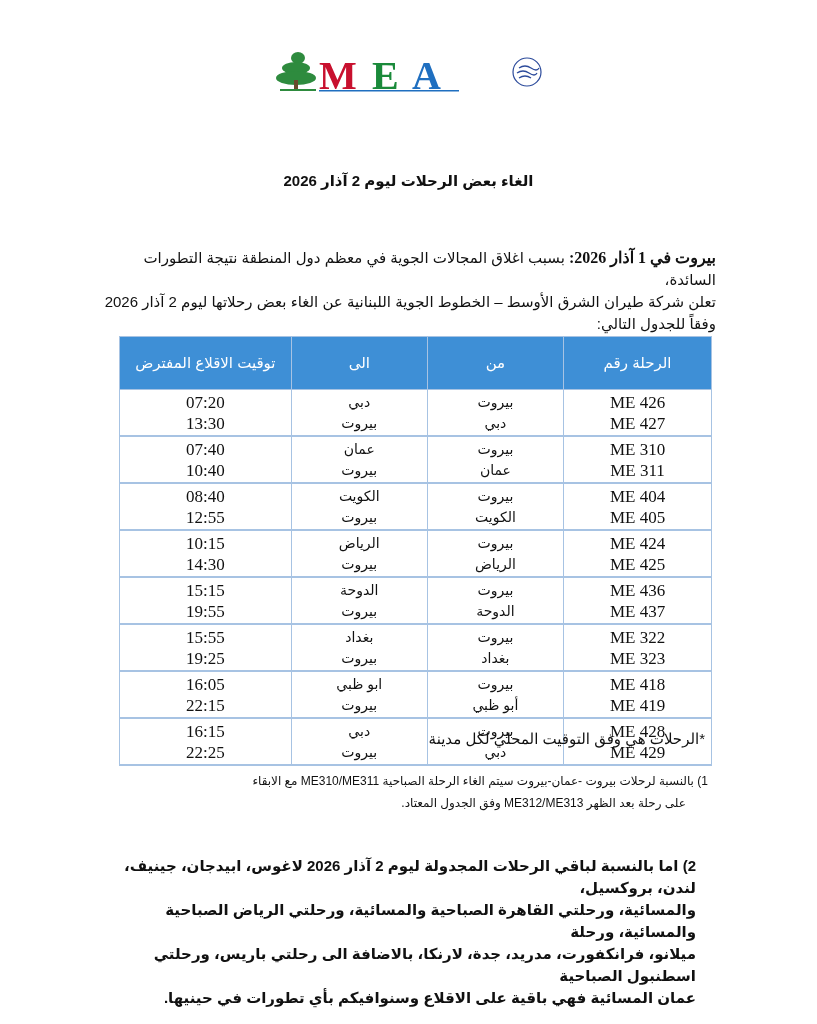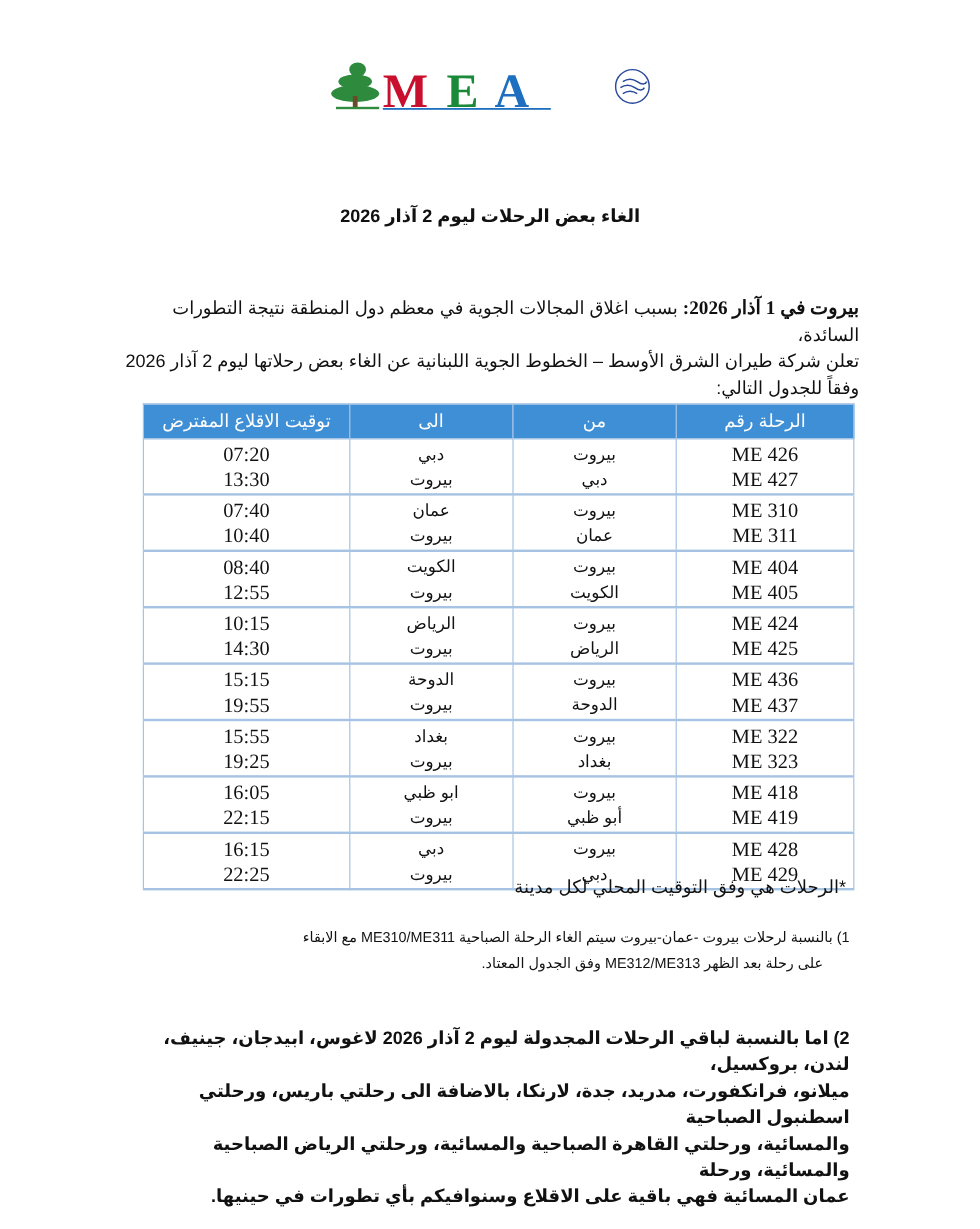--- a/index.html
+++ b/index.html
@@ -9,7 +9,7 @@
   .intro { position:absolute; left:96px; width:620px; top:247px; direction:rtl; text-align:right; font-family:"Liberation Sans","DejaVu Sans",sans-serif; font-size:15px; line-height:22px; }
   .intro b { font-family:Liberation Serif, serif; font-size:16px; }
   table.sched { position:absolute; left:119px; top:336px; width:593px; border-collapse:collapse; direction:rtl; }
-  table.sched th { background:#3e8fd6; color:#fff; font-family:"Liberation Sans","DejaVu Sans",sans-serif; font-weight:normal; font-size:15px; height:28px; border:1.5px solid #a7c3e3; padding:0; }
+  table.sched th { background:#3e8fd6; color:#fff; font-family:"Liberation Sans","DejaVu Sans",sans-serif; font-weight:normal; font-size:15px; height:28px; border:1.5px solid #a7c3e3; padding:12px; }
   table.sched td { border-left:1.5px solid #a7c3e3; border-right:1.5px solid #a7c3e3; text-align:center; font-size:16px; padding:0; height:45px; vertical-align:middle; }
   table.sched tbody tr { border-bottom:2px solid #a7c3e3; }
   table.sched td .l { display:block; line-height:21px; }

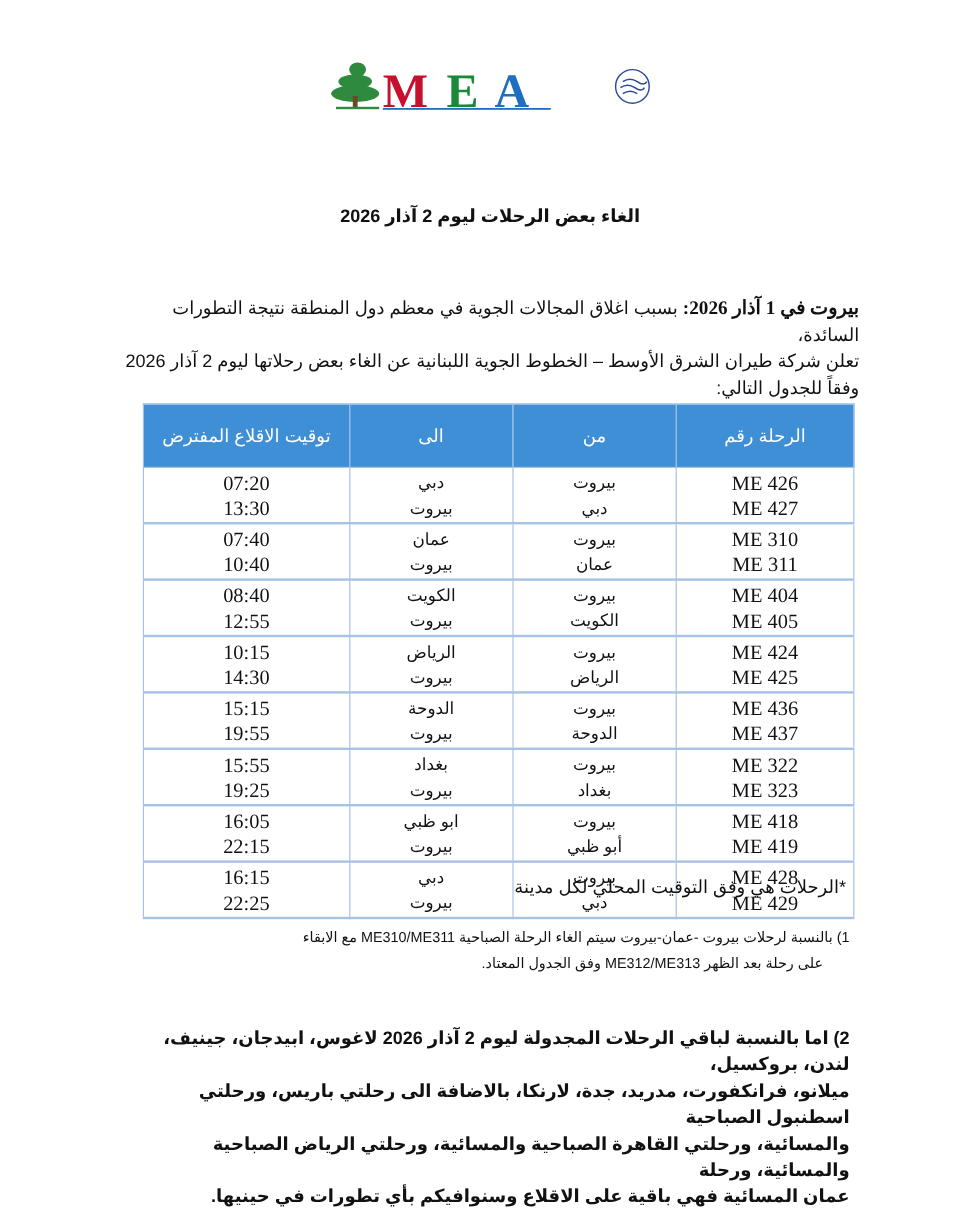--- a/index.html
+++ b/index.html
@@ -17,7 +17,7 @@
   table.sched td.num { direction:ltr; font-size:17px; }
   .note { position:absolute; left:400px; width:305px; top:730px; direction:rtl; text-align:right; font-family:"Liberation Sans",sans-serif; font-size:15px; }
   .p1 { position:absolute; left:96px; width:612px; top:770px; direction:rtl; text-align:right; font-family:"Liberation Sans","DejaVu Sans",sans-serif; font-size:12px; line-height:22px; }
-  .p2 { position:absolute; left:96px; width:612px; top:855px; direction:rtl; text-align:right; font-family:"Liberation Sans","DejaVu Sans",sans-serif; font-weight:bold; font-size:15px; line-height:22px; }
+  .p2 { position:absolute; left:84px; width:612px; top:855px; direction:rtl; text-align:right; font-family:"Liberation Sans","DejaVu Sans",sans-serif; font-weight:bold; font-size:15px; line-height:22px; }
 </style>
 </head>
 <body>

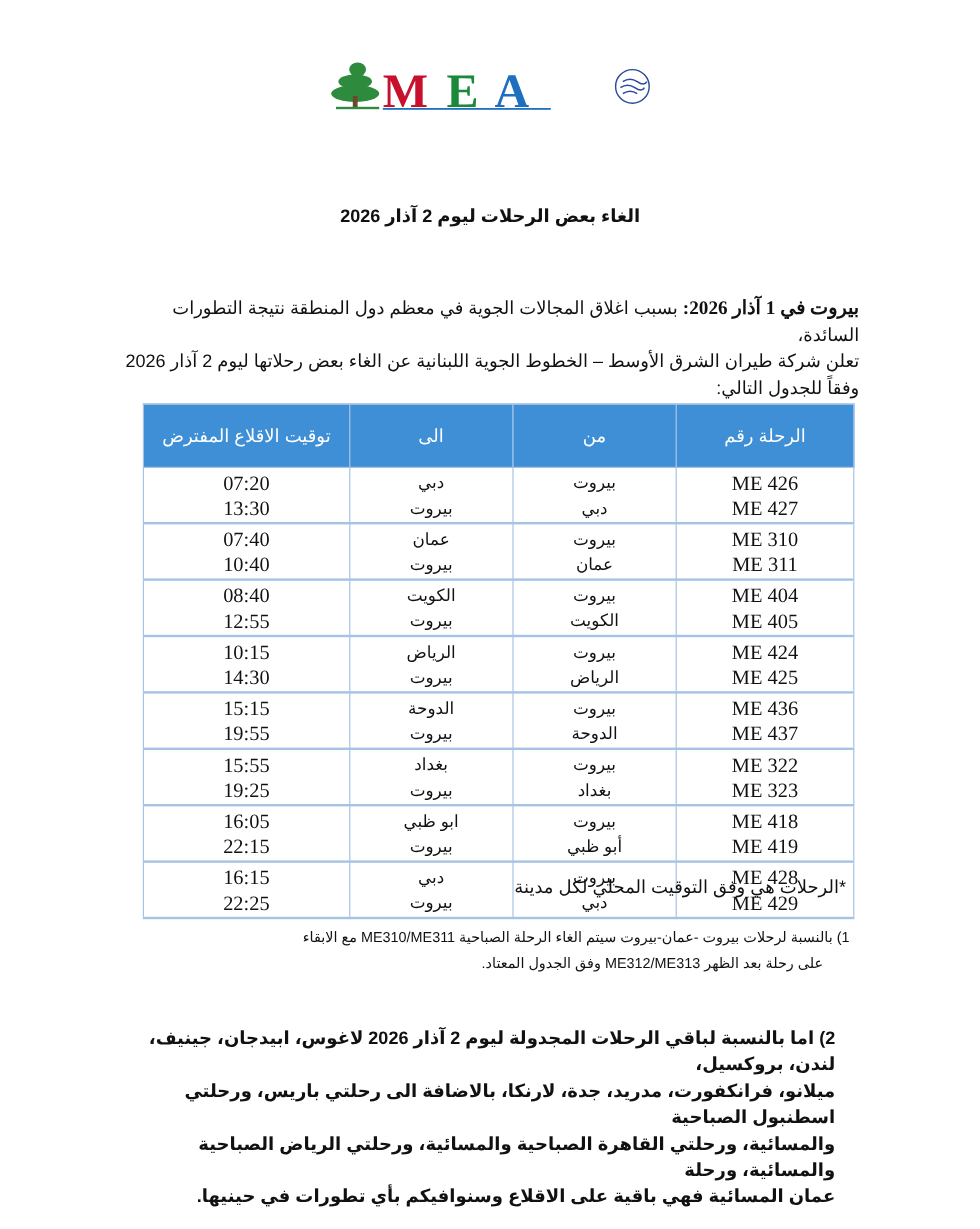--- a/index.html
+++ b/index.html
@@ -218,8 +218,8 @@
 
 <div class="p2">
   <div><span>2)</span> <span>اما بالنسبة لباقي الرحلات المجدولة ليوم 2 آذار 2026 لاغوس، ابيدجان، جينيف، لندن، بروكسيل،</span></div>
+  <div>والمسائية، ورحلتي القاهرة الصباحية والمسائية، ورحلتي الرياض الصباحية والمسائية، ورحلة</div>
   <div>ميلانو، فرانكفورت، مدريد، جدة، لارنكا، بالاضافة الى رحلتي باريس، ورحلتي اسطنبول الصباحية</div>
-  <div>والمسائية، ورحلتي القاهرة الصباحية والمسائية، ورحلتي الرياض الصباحية والمسائية، ورحلة</div>
   <div>عمان المسائية فهي باقية على الاقلاع وسنوافيكم بأي تطورات في حينيها.</div>
 </div>
 

